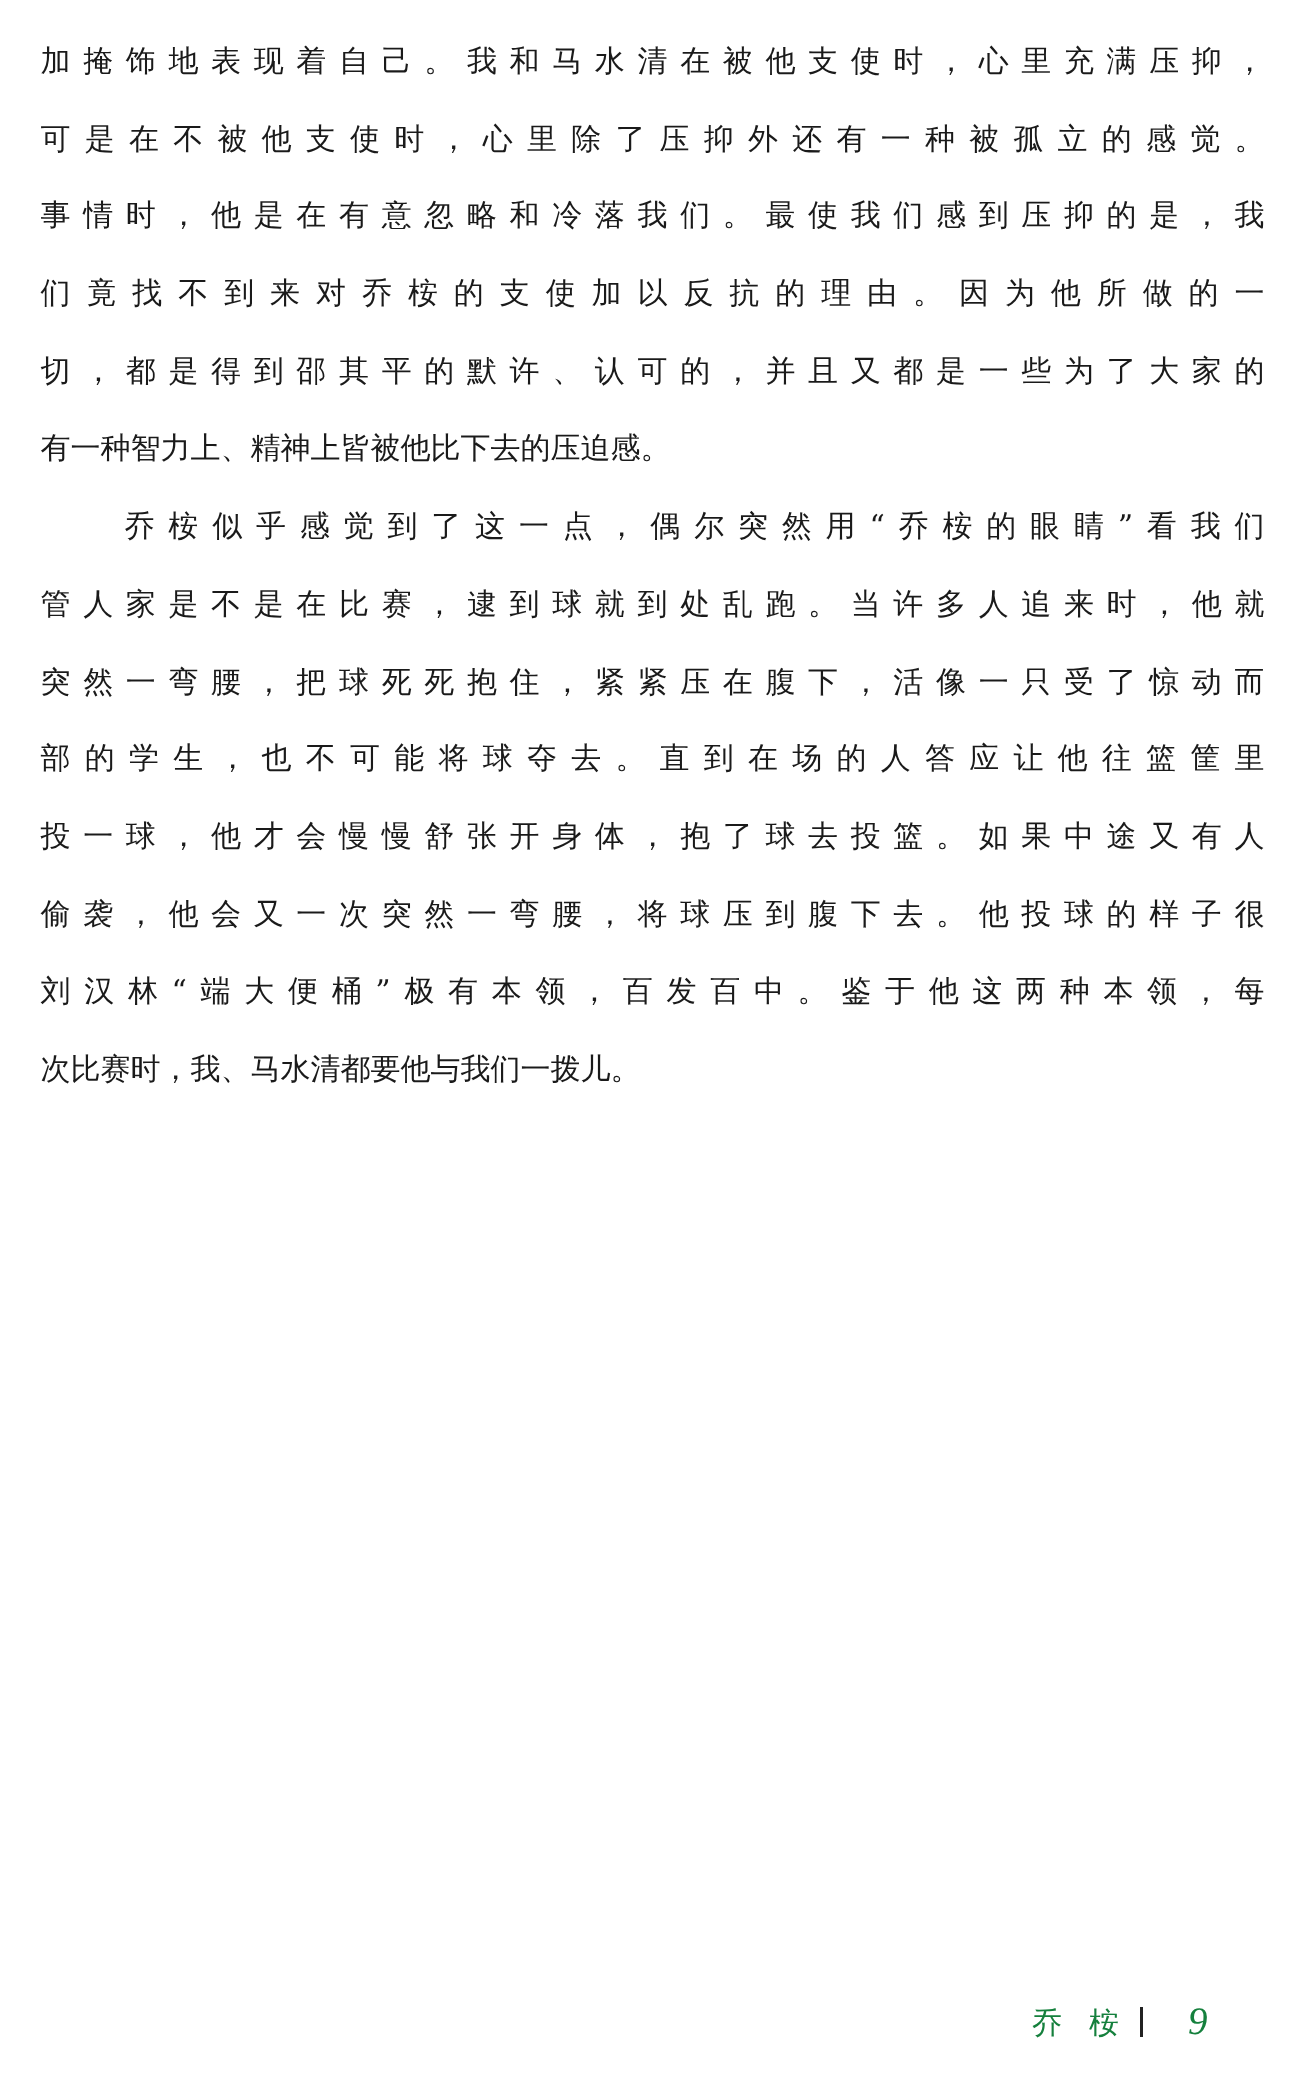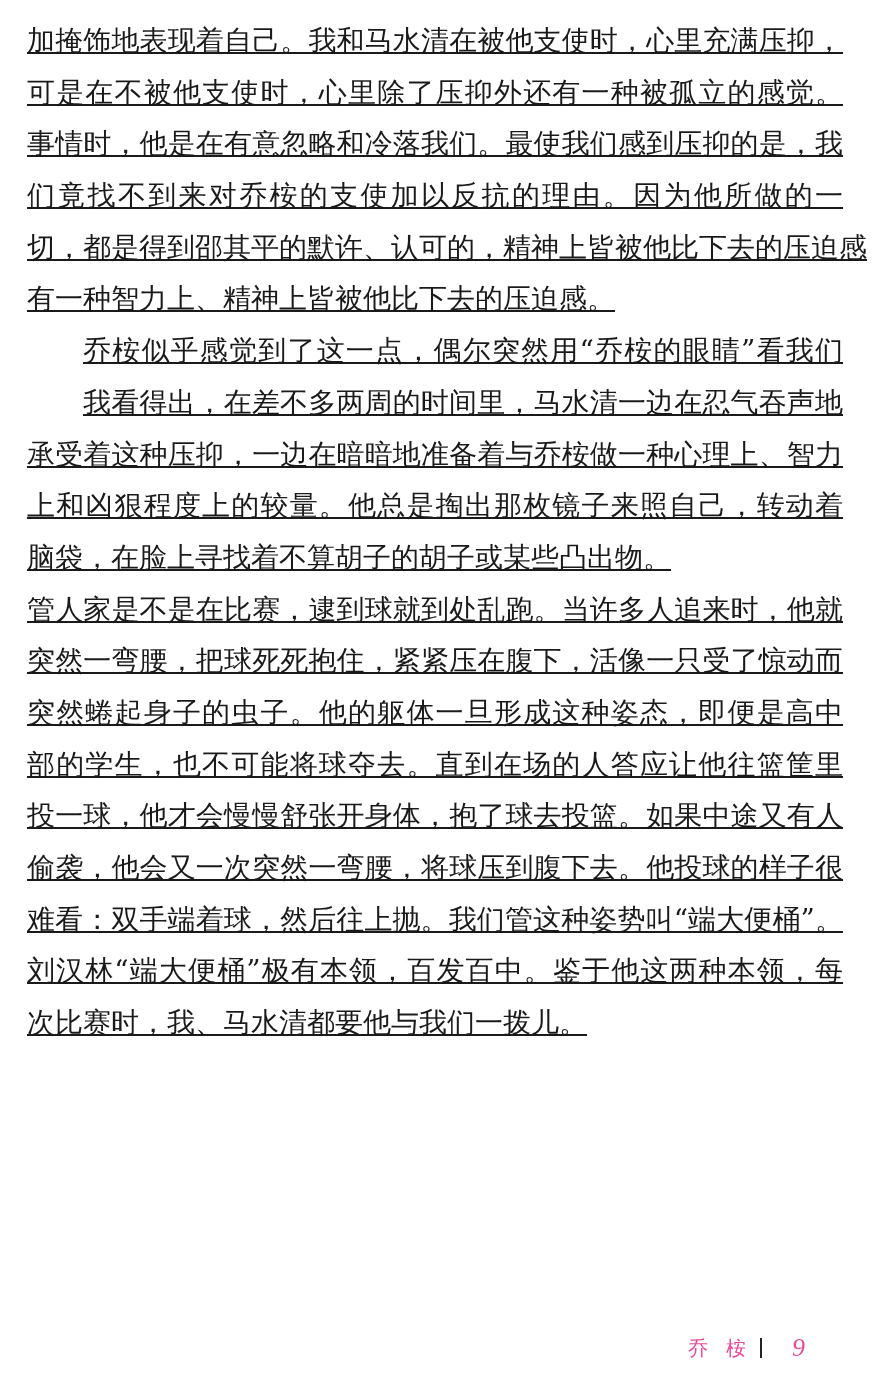--- a/index.html
+++ b/index.html
@@ -24,12 +24,11 @@
     .line {
       height: 51.7px;
       line-height: 51.7px;
-      font-size: 28px;
+      font-size: 20px;
       white-space: nowrap;
       text-align: justify;
       text-align-last: justify;
       letter-spacing: 0px;
-      text-decoration: underline;
     }
     .line.last {
       text-align-last: left;

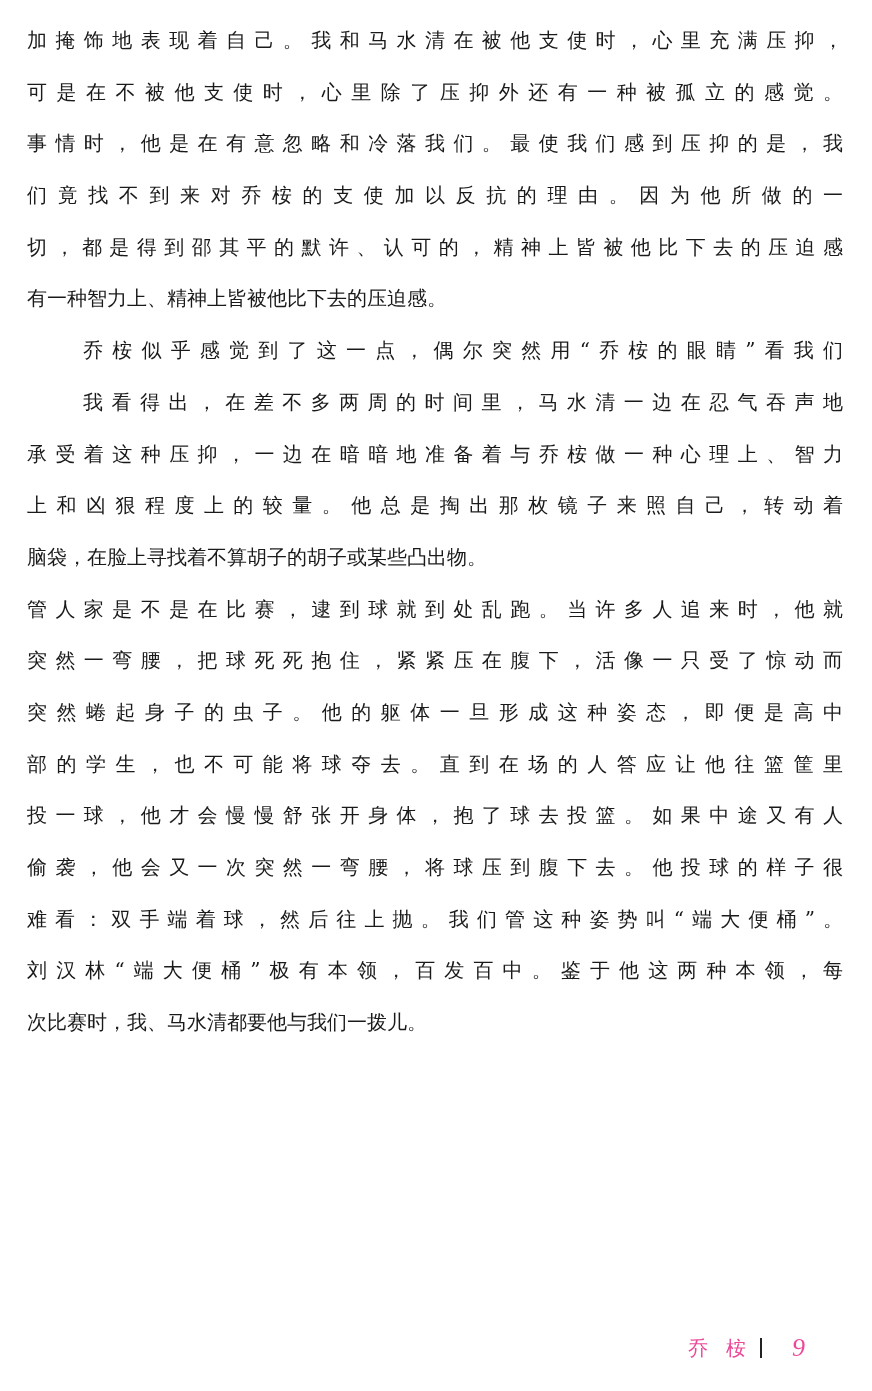--- a/index.html
+++ b/index.html
@@ -75,7 +75,7 @@
     <div class="line">可是在不被他支使时，心里除了压抑外还有一种被孤立的感觉。</div>
     <div class="line">事情时，他是在有意忽略和冷落我们。最使我们感到压抑的是，我</div>
     <div class="line">们竟找不到来对乔桉的支使加以反抗的理由。因为他所做的一</div>
-    <div class="line">切，都是得到邵其平的默许、认可的，精神上皆被他比下去的压迫感</div>
+    <div class="line">切，都是得到邵其平的默许、认可的，并且又都是一些为了大家的</div>
     <div class="line last">有一种智力上、精神上皆被他比下去的压迫感。</div>
   </div>
 

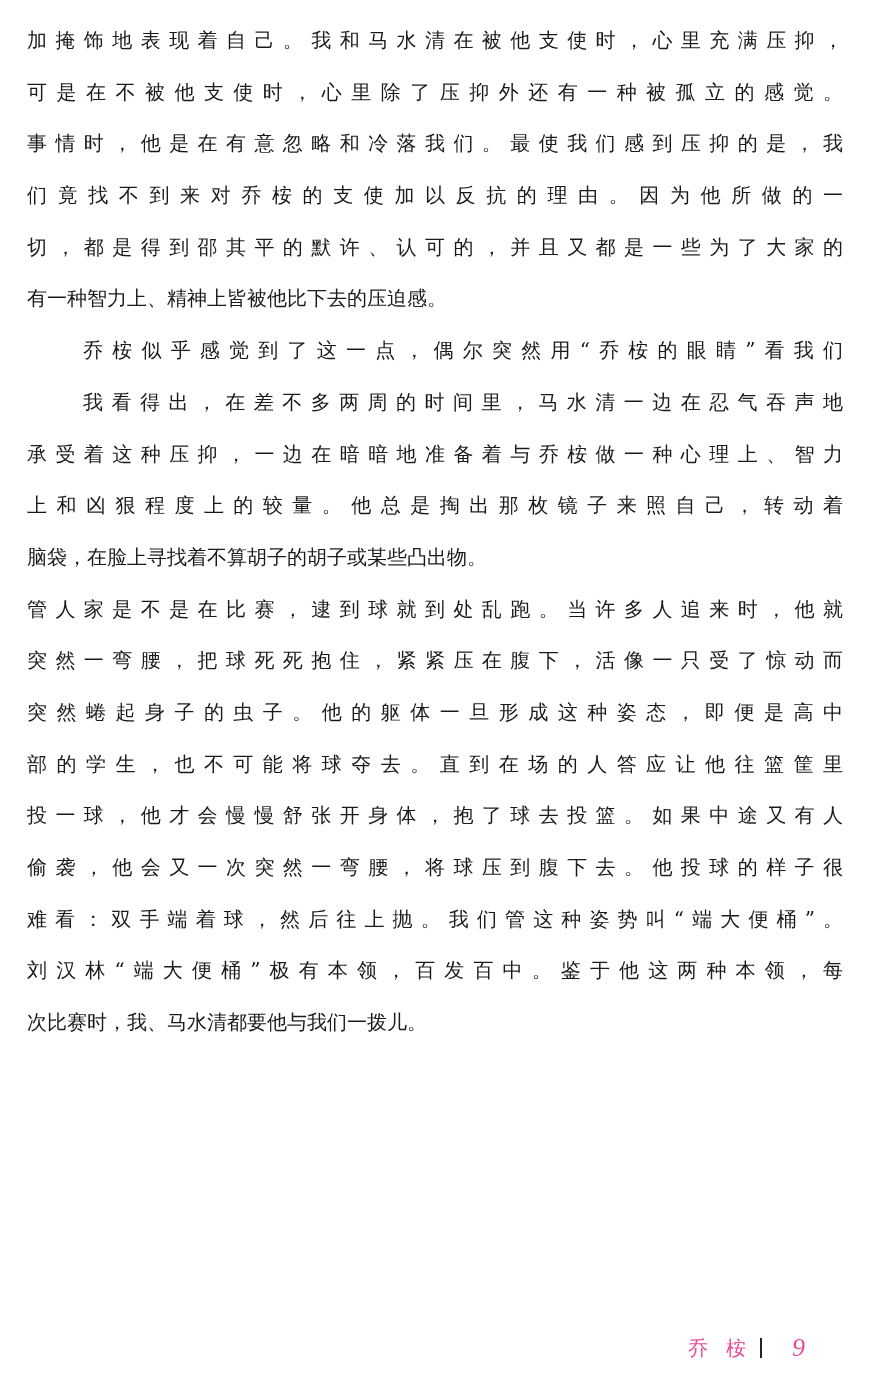--- a/index.html
+++ b/index.html
@@ -83,12 +83,6 @@
     <div class="line indent">乔桉似乎感觉到了这一点，偶尔突然用“乔桉的眼睛”看我们</div>
   </div>
 
-  <div>
-    <div class="line indent">我看得出，在差不多两周的时间里，马水清一边在忍气吞声地</div>
-    <div class="line">承受着这种压抑，一边在暗暗地准备着与乔桉做一种心理上、智力</div>
-    <div class="line">上和凶狠程度上的较量。他总是掏出那枚镜子来照自己，转动着</div>
-    <div class="line last">脑袋，在脸上寻找着不算胡子的胡子或某些凸出物。</div>
-  </div>
 
   <div>
     <div class="line">管人家是不是在比赛，逮到球就到处乱跑。当许多人追来时，他就</div>

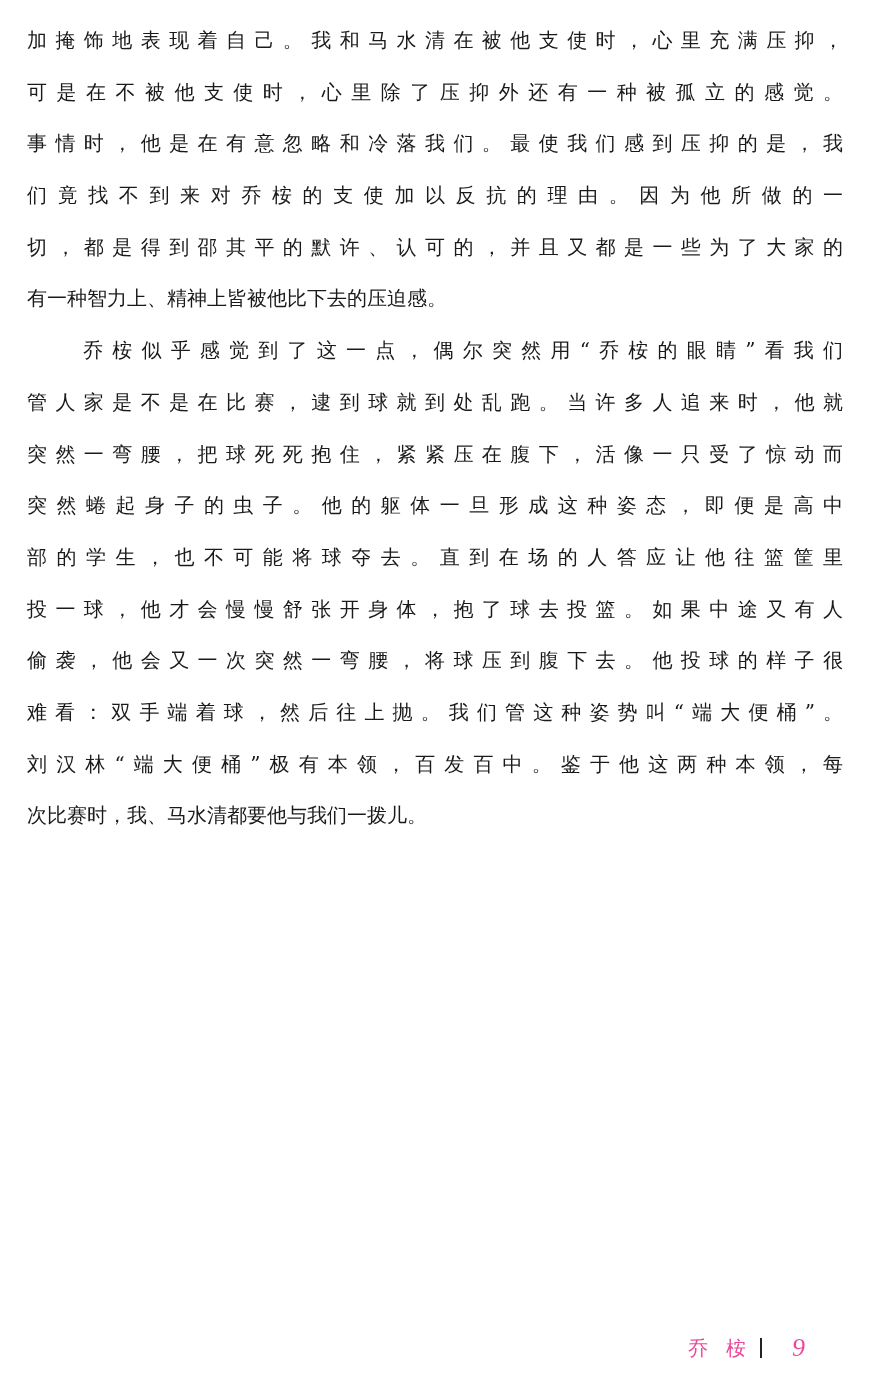--- a/index.html
+++ b/index.html
@@ -87,7 +87,6 @@
   <div>
     <div class="line">管人家是不是在比赛，逮到球就到处乱跑。当许多人追来时，他就</div>
     <div class="line">突然一弯腰，把球死死抱住，紧紧压在腹下，活像一只受了惊动而</div>
-    <div class="line">突然蜷起身子的虫子。他的躯体一旦形成这种姿态，即便是高中</div>
     <div class="line">部的学生，也不可能将球夺去。直到在场的人答应让他往篮筐里</div>
     <div class="line">投一球，他才会慢慢舒张开身体，抱了球去投篮。如果中途又有人</div>
     <div class="line">偷袭，他会又一次突然一弯腰，将球压到腹下去。他投球的样子很</div>

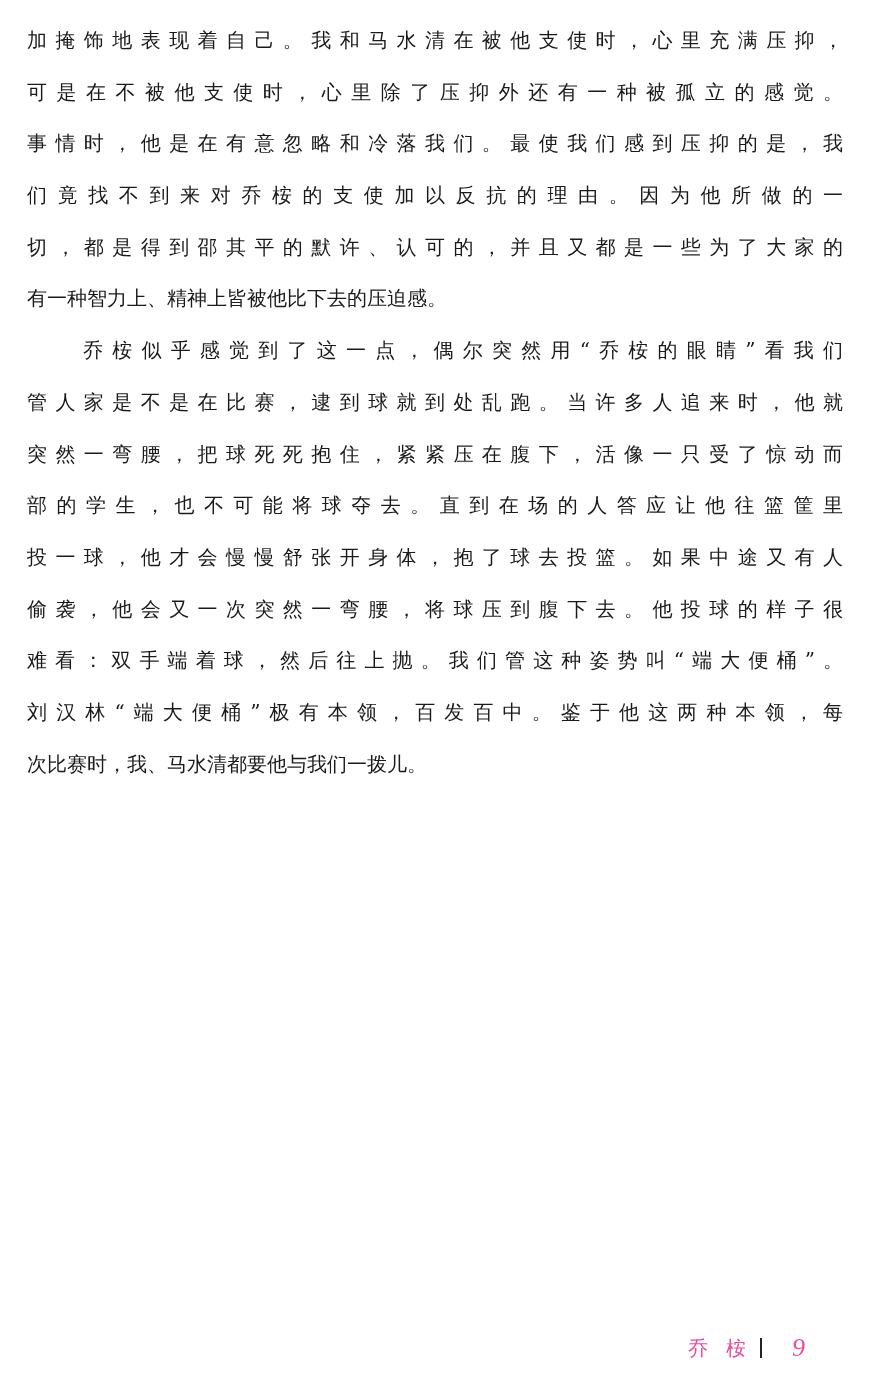--- a/index.html
+++ b/index.html
@@ -90,7 +90,6 @@
     <div class="line">部的学生，也不可能将球夺去。直到在场的人答应让他往篮筐里</div>
     <div class="line">投一球，他才会慢慢舒张开身体，抱了球去投篮。如果中途又有人</div>
     <div class="line">偷袭，他会又一次突然一弯腰，将球压到腹下去。他投球的样子很</div>
-    <div class="line">难看：双手端着球，然后往上抛。我们管这种姿势叫“端大便桶”。</div>
     <div class="line">刘汉林“端大便桶”极有本领，百发百中。鉴于他这两种本领，每</div>
     <div class="line last">次比赛时，我、马水清都要他与我们一拨儿。</div>
   </div>

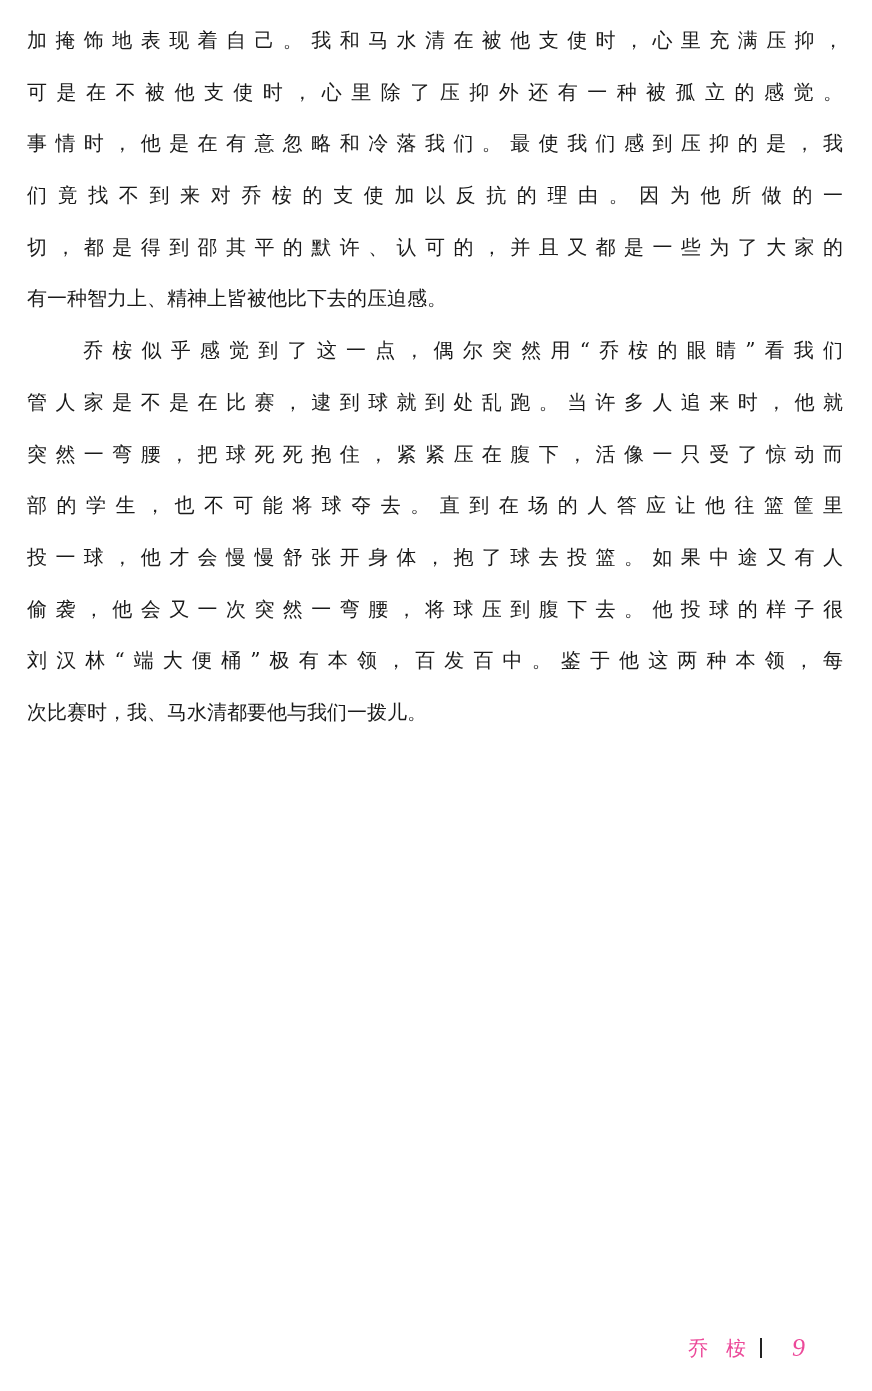--- a/index.html
+++ b/index.html
@@ -44,7 +44,7 @@
       display: flex;
       align-items: center;
       font-size: 21px;
-      color: #ec4899;
+      color: #15803d;
     }
     .footer .title {
       letter-spacing: 18px;

